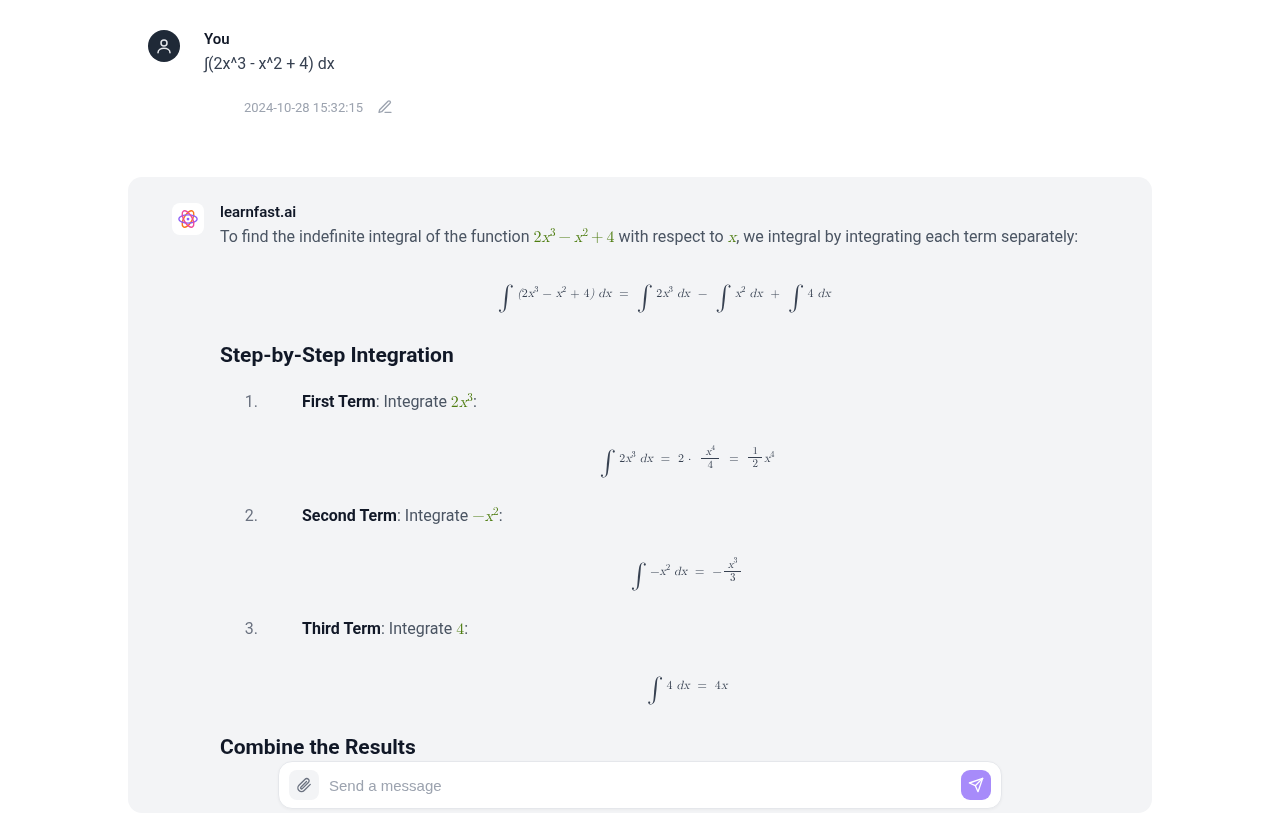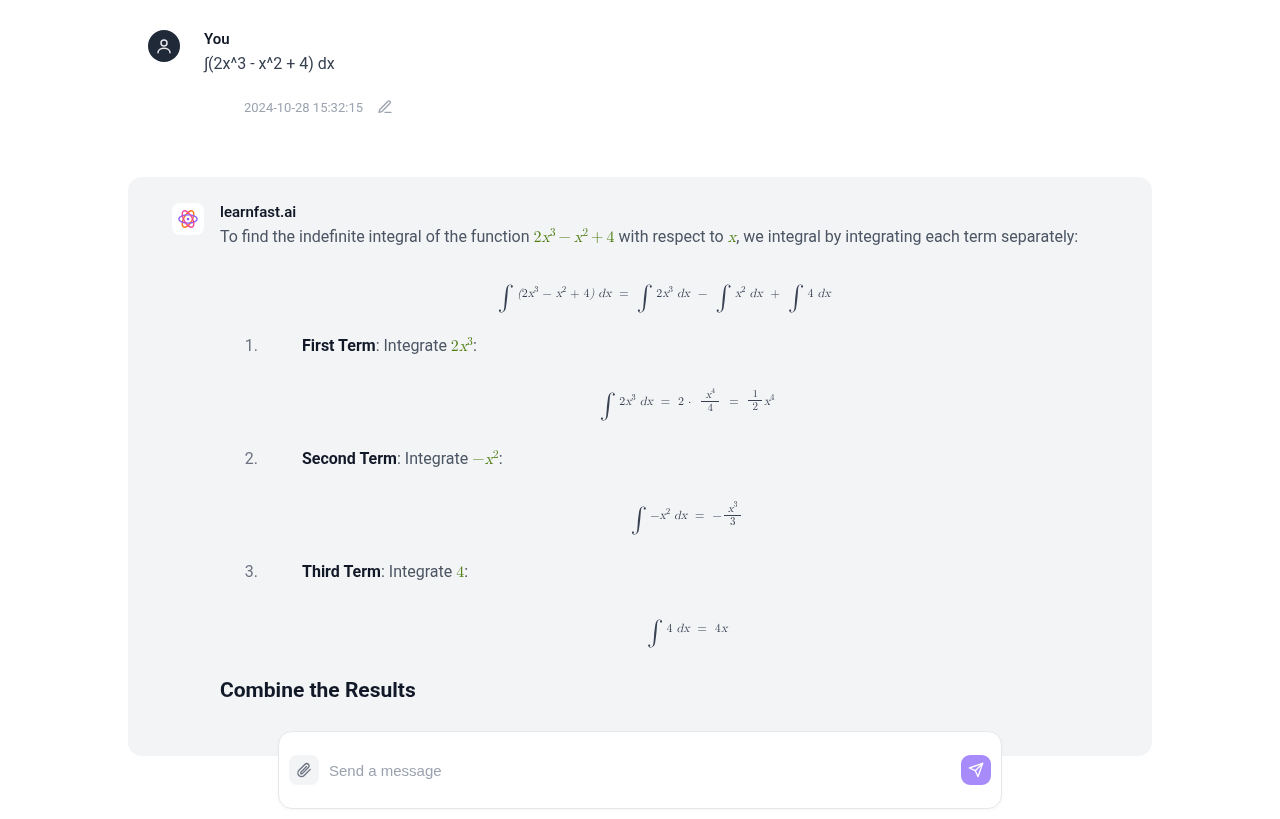--- a/index.html
+++ b/index.html
@@ -272,6 +272,7 @@
           <span class="bigint">∫</span><span class="rm">4</span>&nbsp;dx
         </div>
 
+        <h3>Step-by-Step Integration</h3>
 
         <ol>
           <li>

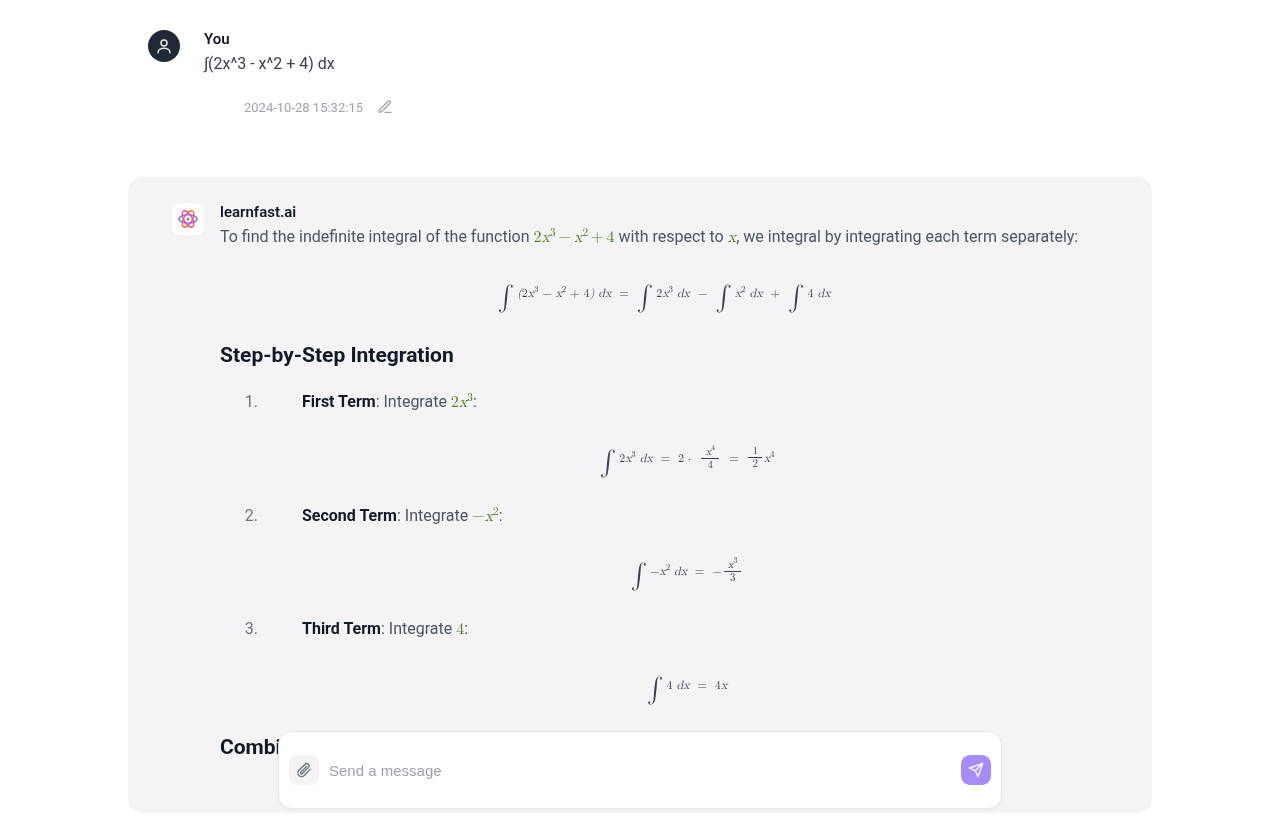--- a/index.html
+++ b/index.html
@@ -178,7 +178,7 @@
     background: #ffffff;
     border: 1px solid #e5e7eb;
     border-radius: 14px;
-    padding: 23px 10px;
+    padding: 8px 10px;
     display: flex;
     align-items: center;
     gap: 10px;

